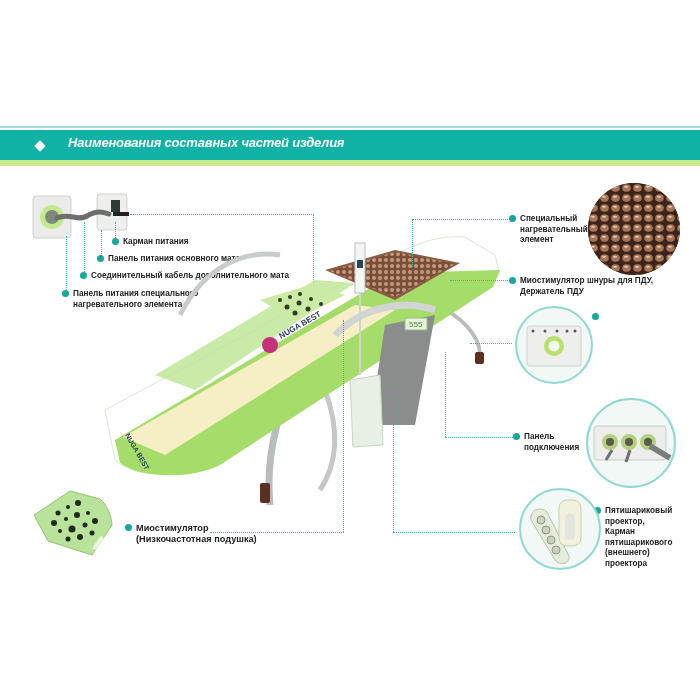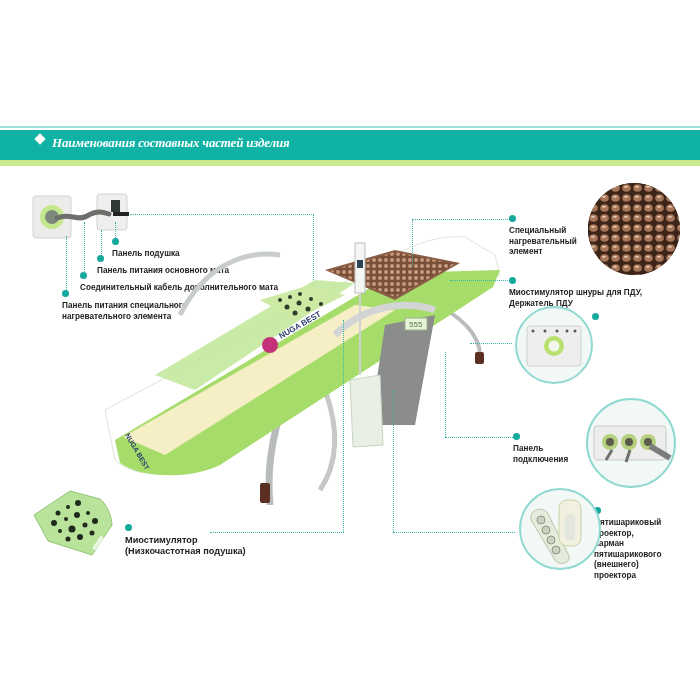--- a/index.html
+++ b/index.html
@@ -9,7 +9,7 @@
   .band-top{left:0;top:126px;width:700px;height:2px;background:#9fe0da;}
   .band{left:0;top:130px;width:700px;height:30px;background:#0fb2a4;}
   .band-bottom{left:0;top:160px;width:700px;height:6px;background:#c9eb8e;}
-  .band-title{left:36px;top:135px;color:#fff;font-style:italic;font-weight:bold;font-size:13px;display:flex;align-items:flex-start;gap:8px;letter-spacing:-0.2px;font-family:Liberation Serif, serif;}
+  .band-title{left:36px;top:135px;color:#fff;font-style:italic;font-weight:bold;font-size:13px;display:flex;align-items:flex-end;gap:24px;letter-spacing:-0.2px;}
   .diamond{width:8px;height:8px;background:#fff;transform:rotate(45deg);display:inline-block;}
   
   .lbl{font-size:8.2px;line-height:10.5px;color:#222;font-weight:bold;display:flex;align-items:flex-start;gap:4px;flex-direction:column;}

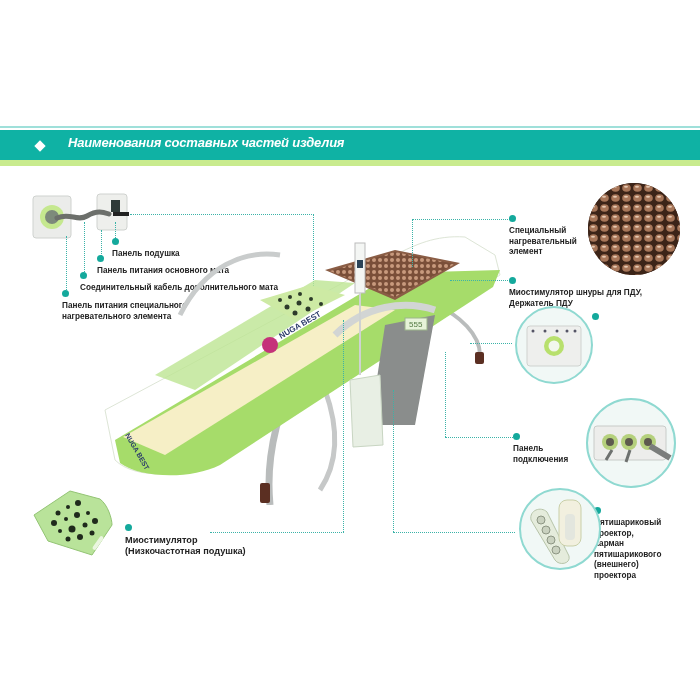--- a/index.html
+++ b/index.html
@@ -12,7 +12,7 @@
   .band-title{left:36px;top:135px;color:#fff;font-style:italic;font-weight:bold;font-size:13px;display:flex;align-items:flex-end;gap:24px;letter-spacing:-0.2px;}
   .diamond{width:8px;height:8px;background:#fff;transform:rotate(45deg);display:inline-block;}
   
-  .lbl{font-size:8.2px;line-height:10.5px;color:#222;font-weight:bold;display:flex;align-items:flex-start;gap:4px;flex-direction:column;}
+  .lbl{font-size:8.2px;line-height:10.5px;color:#222;font-weight:bold;display:flex;align-items:flex-start;gap:4px;}
   .lbl.big{font-size:9.2px;line-height:11px;}
   .dot{width:7px;height:7px;border-radius:50%;background:#14a99c;flex:0 0 auto;margin-top:1px;}
   .lbl .txt{white-space:pre-line;}

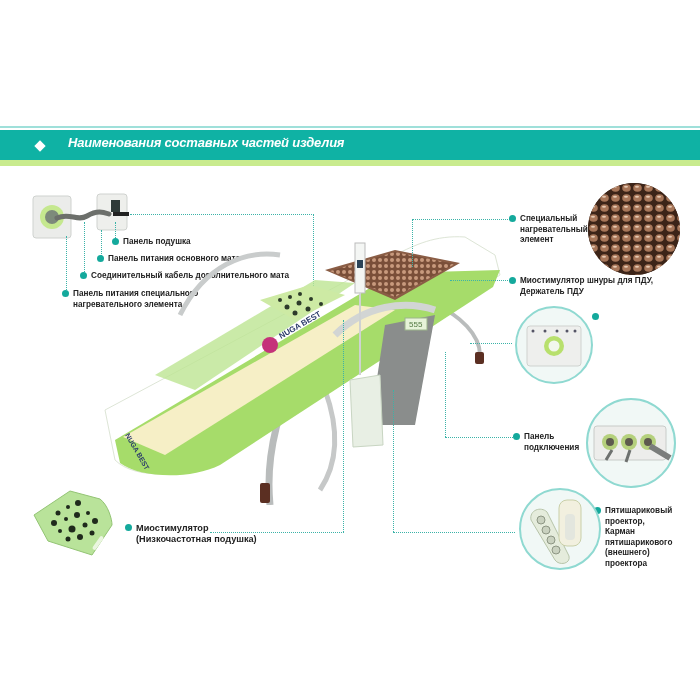--- a/index.html
+++ b/index.html
@@ -52,7 +52,7 @@
 
 <div class="abs lbl" style="left:112px;top:237px">
   <span class="dot"></span>
-  <span class="txt">Панель подушка</span>
+  <span class="txt">Карман питания</span>
 </div>
 <div class="abs lbl" style="left:97px;top:254px">
   <span class="dot"></span>

